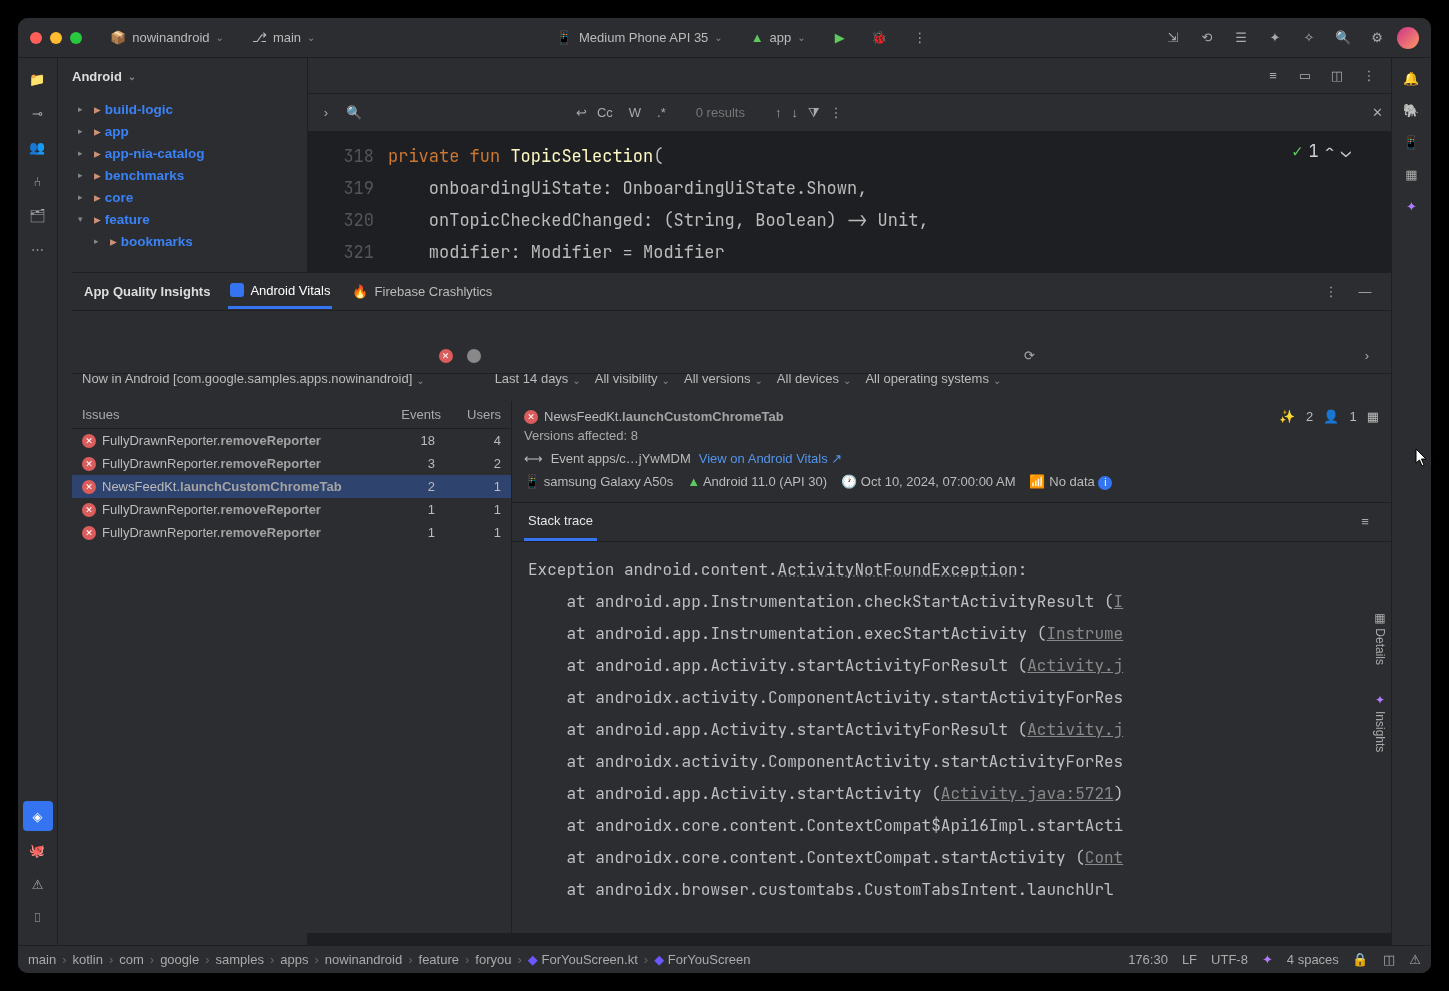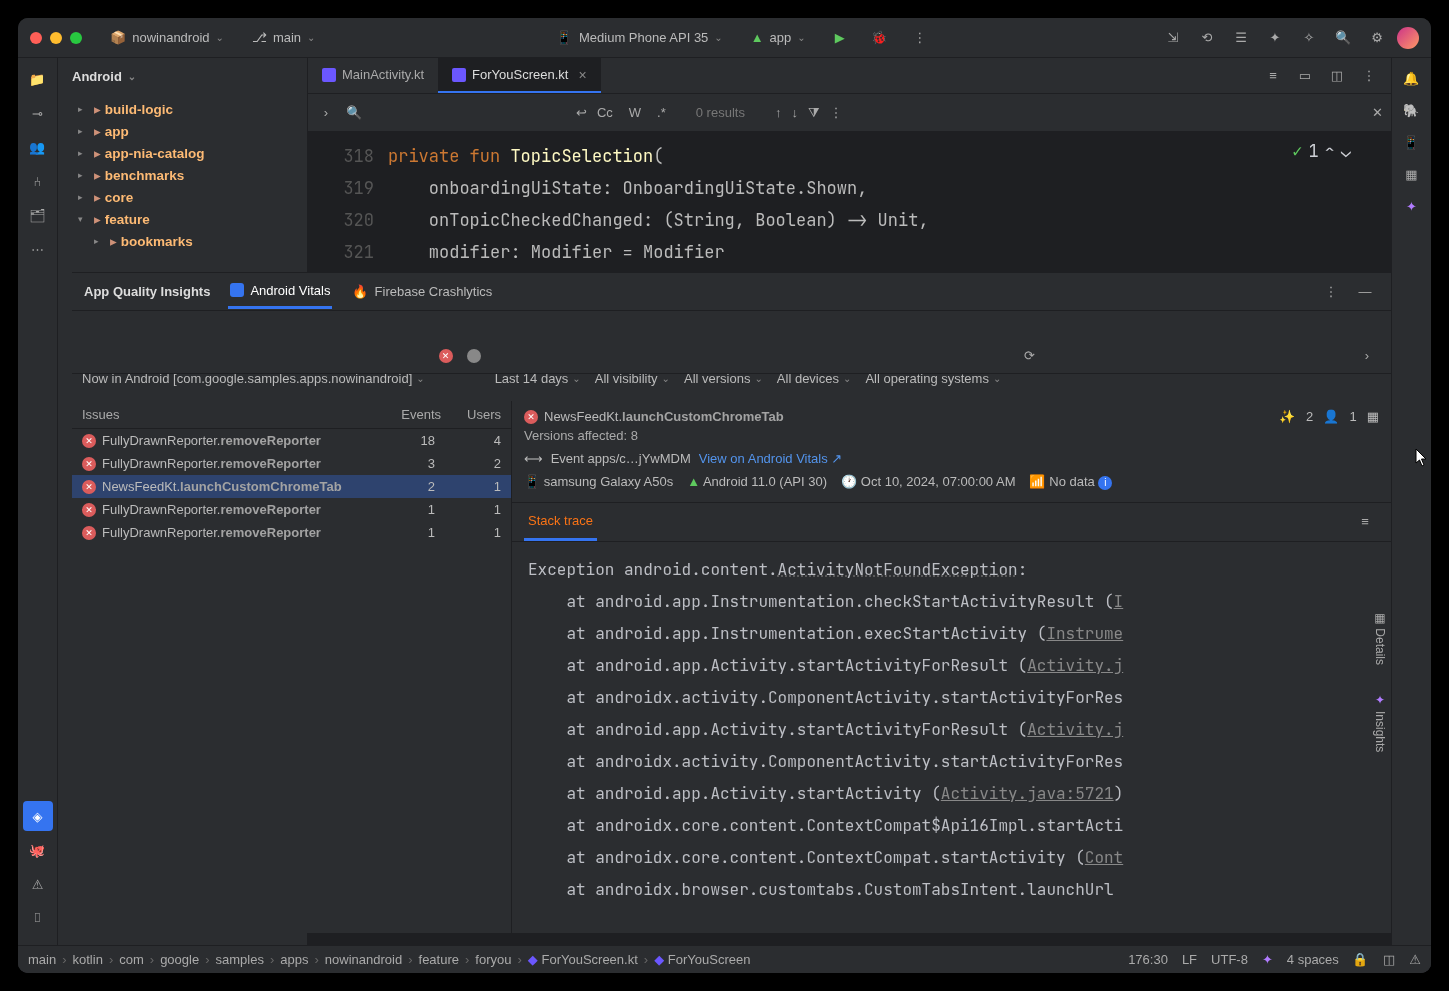--- a/index.html
+++ b/index.html
@@ -293,17 +293,6 @@
 
     <div class="editor-col">
       <div class="tabs">
-        <div id="tabs-host" style="display: flex;">
-            <div class="tab">
-              <span class="kt-icon"></span>
-              <span>MainActivity.kt</span>
-            </div>
-            <div class="tab active">
-              <span class="kt-icon"></span>
-              <span>ForYouScreen.kt</span>
-              <span class="close">×</span>
-            </div>
-          </div>
         <div class="tabs-right">
           <div class="icon-btn">≡</div>
           <div class="icon-btn">▭</div>

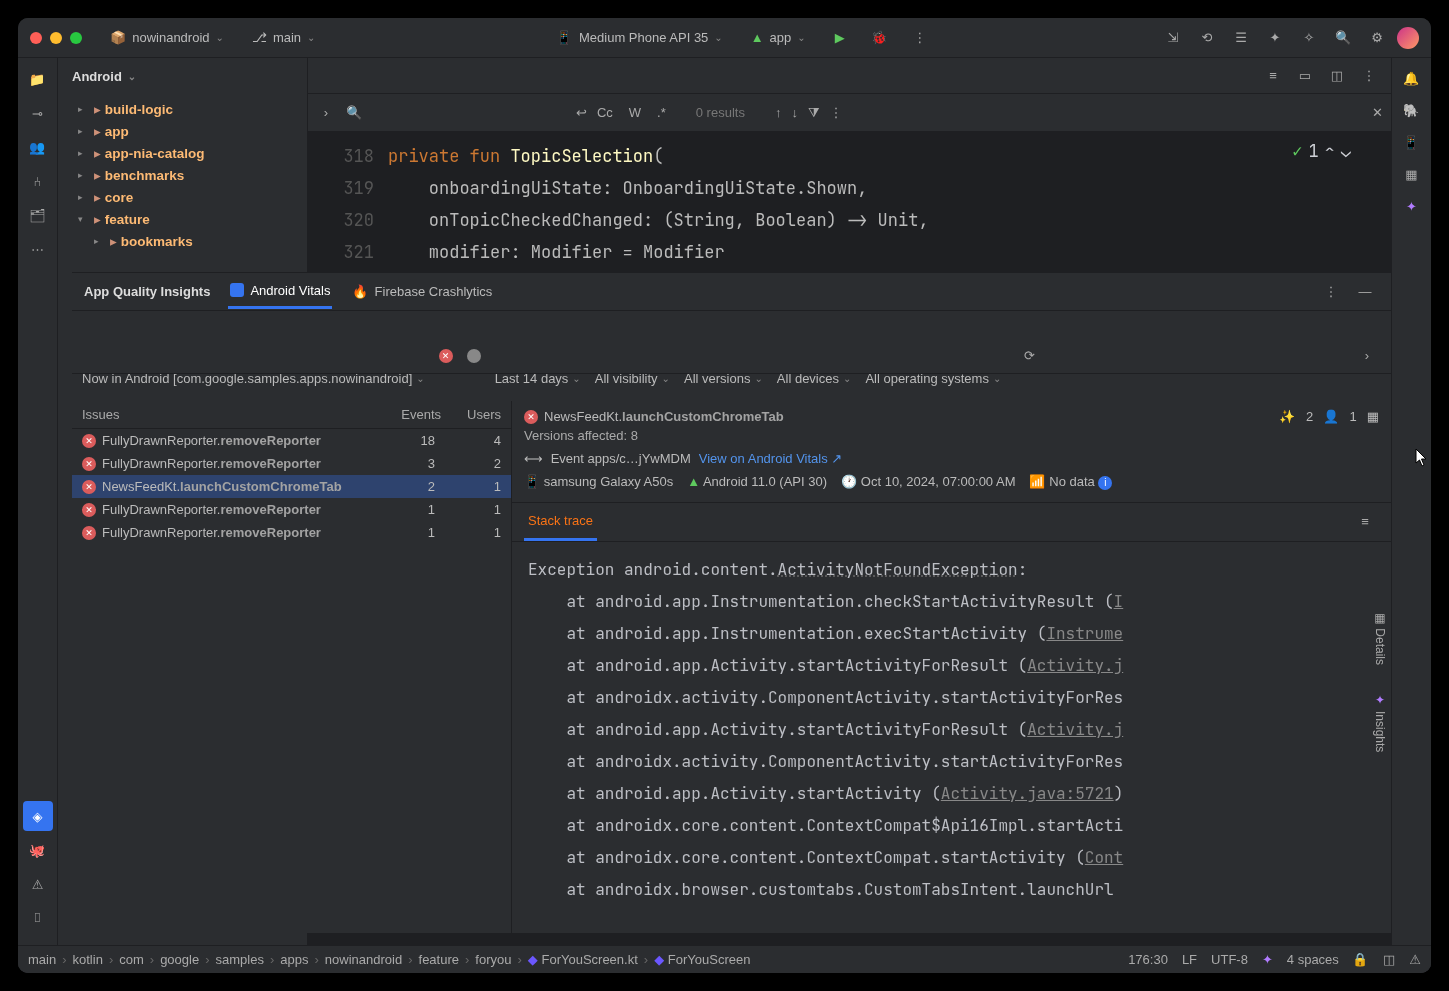--- a/index.html
+++ b/index.html
@@ -70,7 +70,7 @@
 .tree-item { display: flex; align-items: center; gap: 4px; padding: 3px 8px 3px 20px; white-space: nowrap; }
 .tree-item .tw { width: 12px; color: #888; font-size: 9px; }
 .tree-item .fold { color: #ce9178; }
-.tree-item .name { color: #fdba74; font-weight: 600; }
+.tree-item .name { color: #3b82f6; font-weight: 600; }
 .tree-item.sub { padding-left: 36px; }
 .editor-col { flex: 1; display: flex; flex-direction: column; overflow: hidden; }
 .tabs {

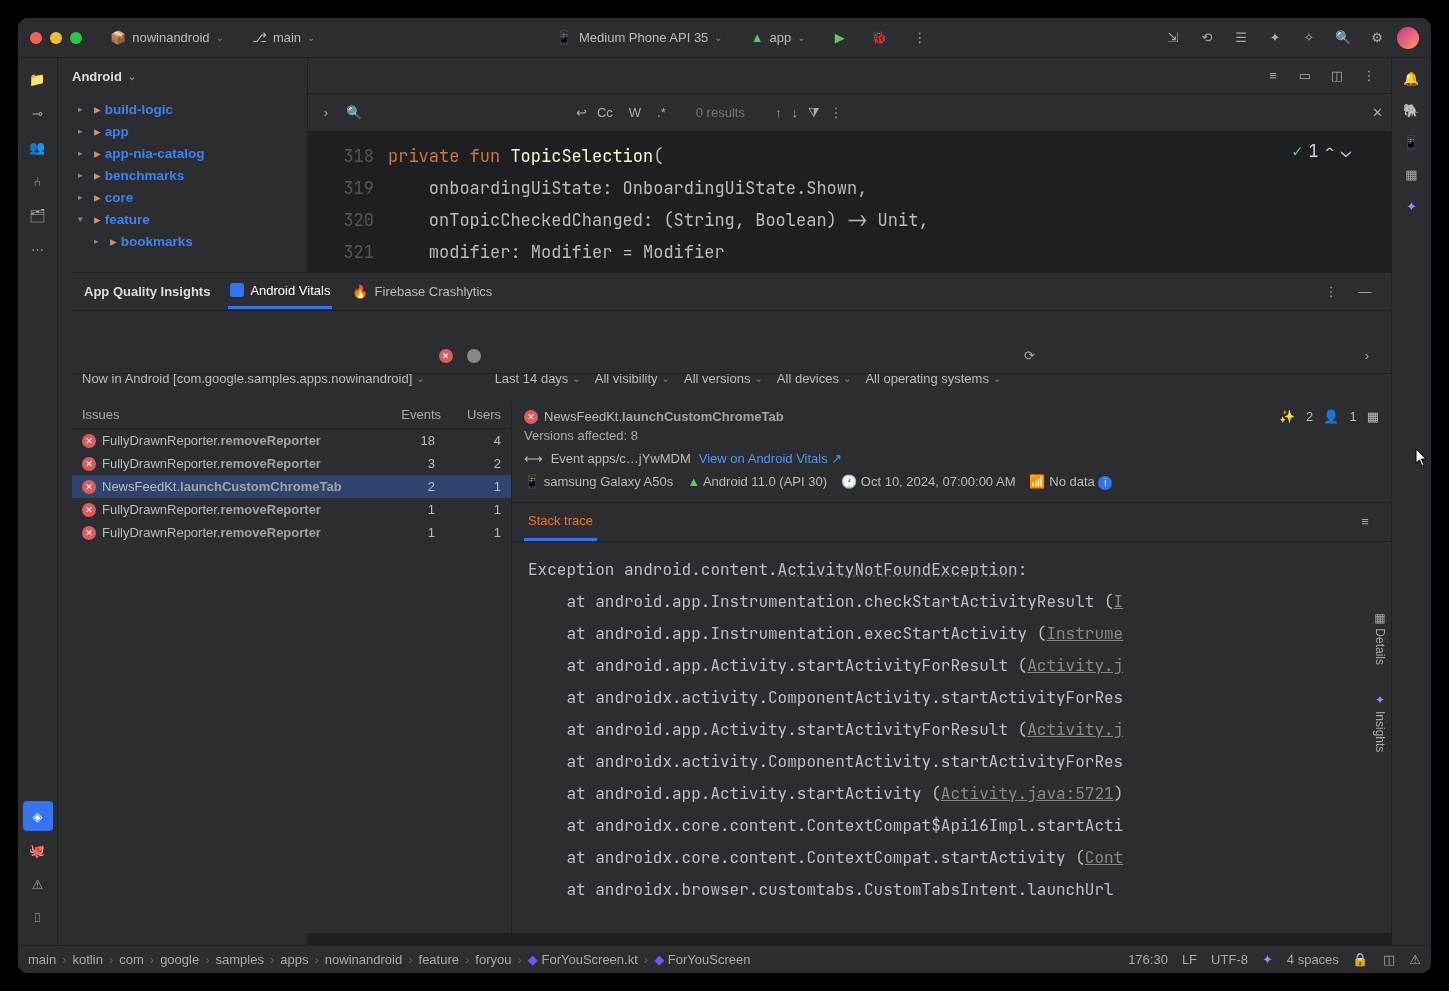--- a/index.html
+++ b/index.html
@@ -127,7 +127,7 @@
   height: 36px; border-bottom: 1px solid #1e1f22; display: flex; align-items: center;
   padding: 0 10px; gap: 14px; font-size: 13px;
 }
-.filter { display: flex; align-items: center; gap: 4px; cursor: pointer; margin-top: 46px; }
+.filter { display: flex; align-items: flex-end; gap: 4px; cursor: pointer; margin-top: 46px; }
 .circ-e { width: 14px; height: 14px; border-radius: 50%; background: #db5c5c; display: inline-flex; align-items: center; justify-content: center; font-size: 9px; color: #fff; }
 .circ-t { width: 14px; height: 14px; border-radius: 50%; background: #888; display: inline-block; }
 .aqi-body { flex: 1; display: flex; overflow: hidden; }

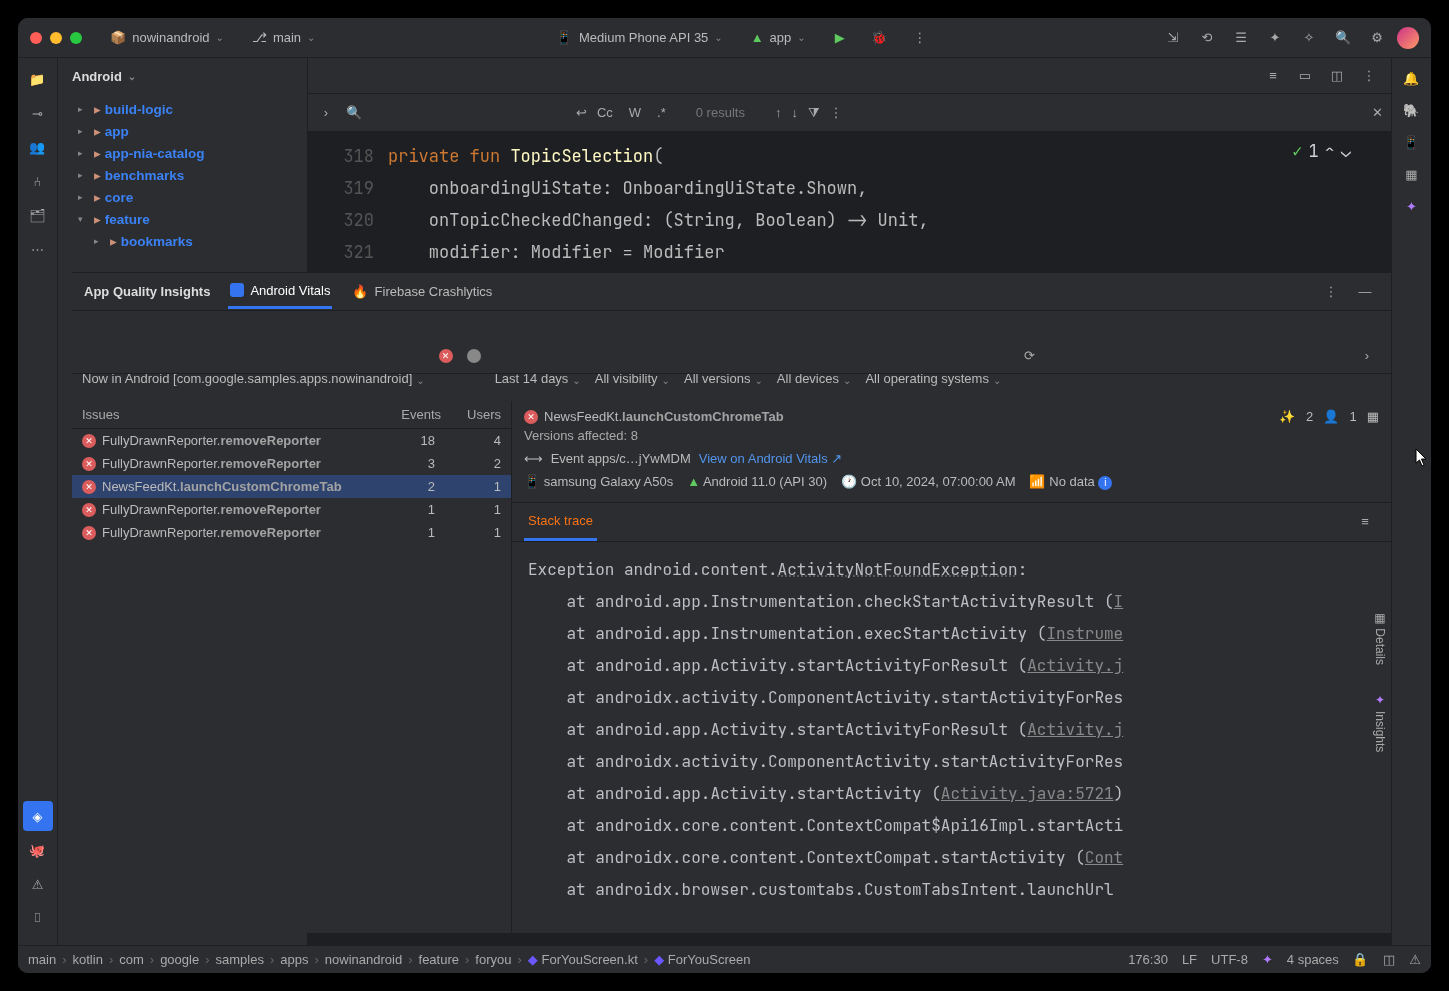--- a/index.html
+++ b/index.html
@@ -154,7 +154,7 @@
 .detail-row4 { display: flex; align-items: center; gap: 14px; padding: 4px 0; }
 .info-i { width: 14px; height: 14px; border-radius: 50%; background: #3574f0; color: #fff; font-size: 10px; display: inline-flex; align-items: center; justify-content: center; }
 .trace-tabs { display: flex; border-bottom: 1px solid #1e1f22; padding: 0 12px; align-items: center; }
-.trace-tab { padding: 10px 4px; border-bottom: 3px solid #3574f0; color: #f97316; }
+.trace-tab { padding: 10px 4px; border-bottom: 3px solid #3574f0; color: #e5e5e5; }
 .trace-tabs-right { margin-left: auto; }
 .trace {
   flex: 1; overflow: auto; padding: 12px 16px;

